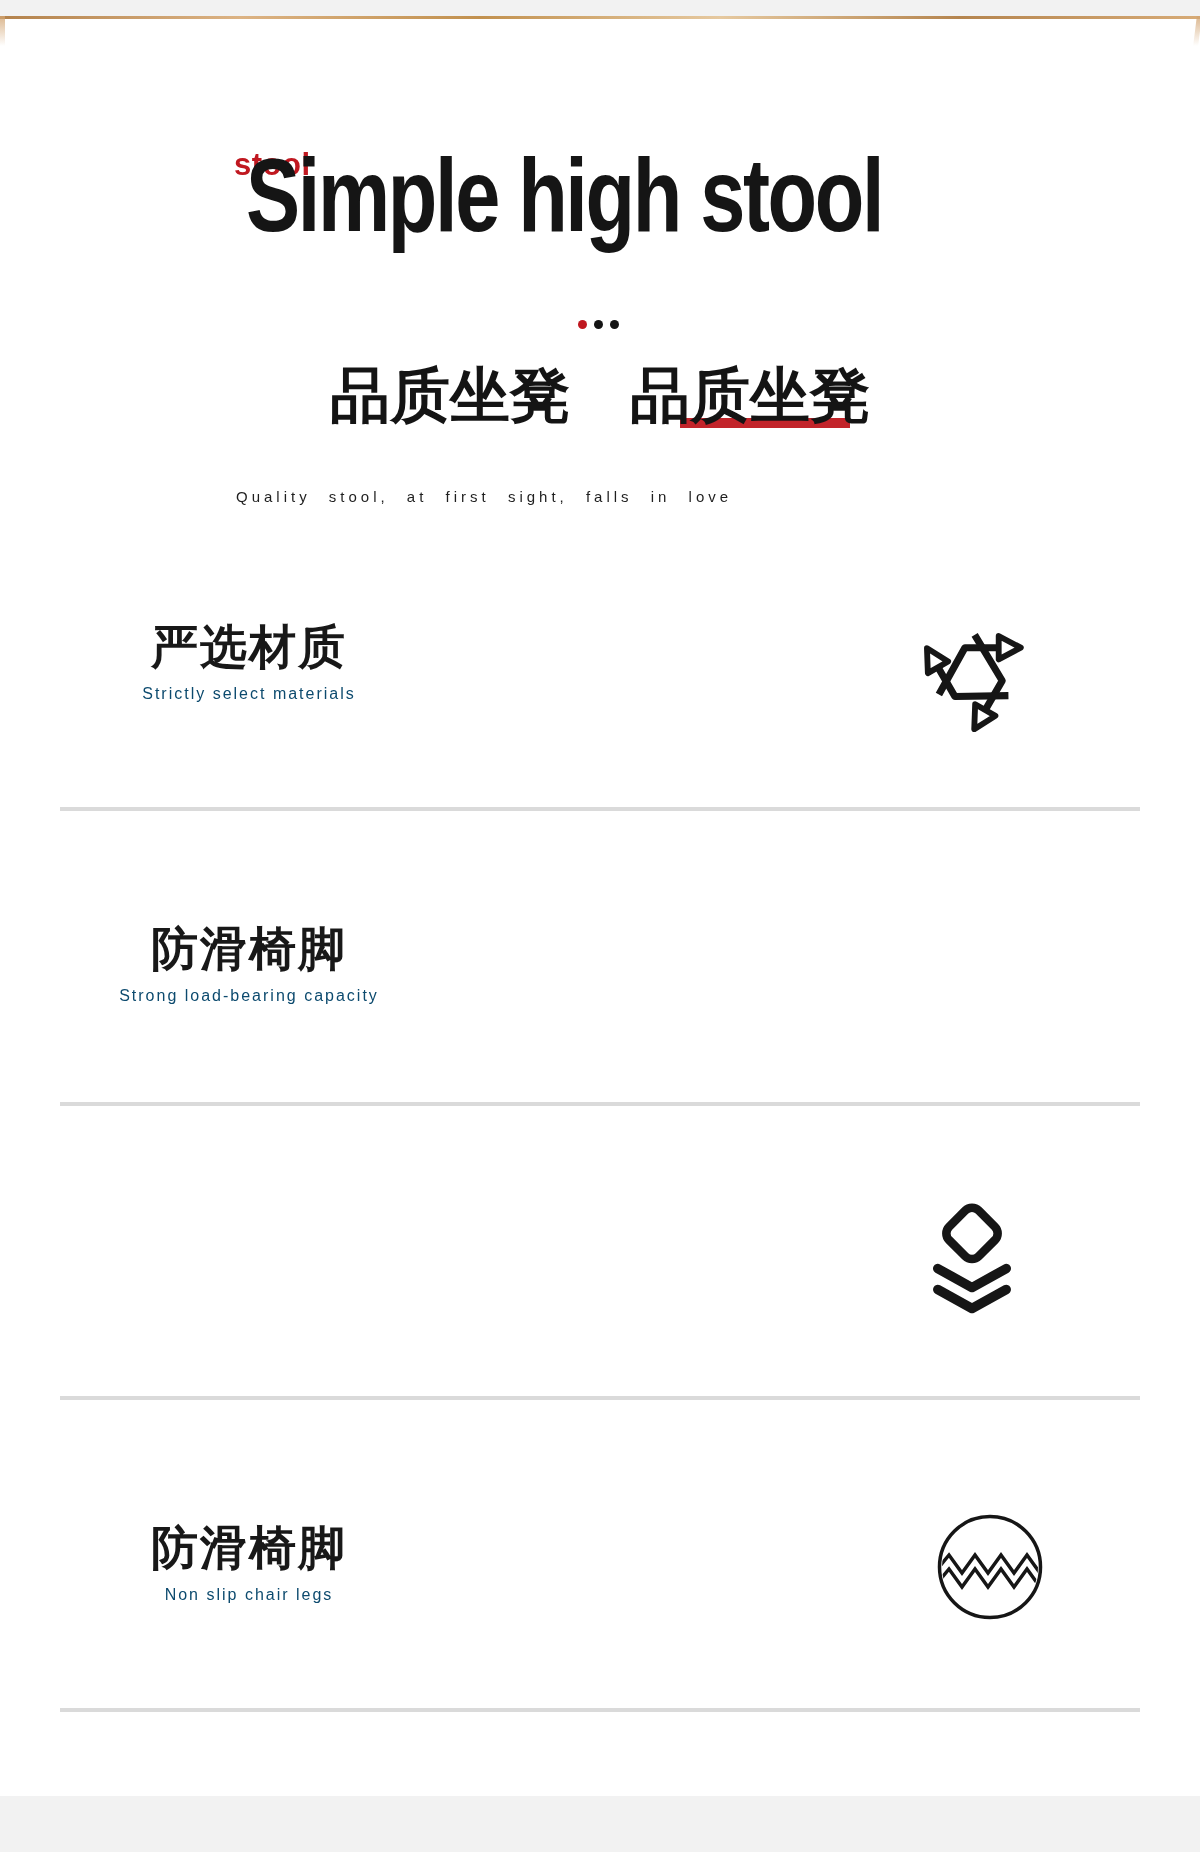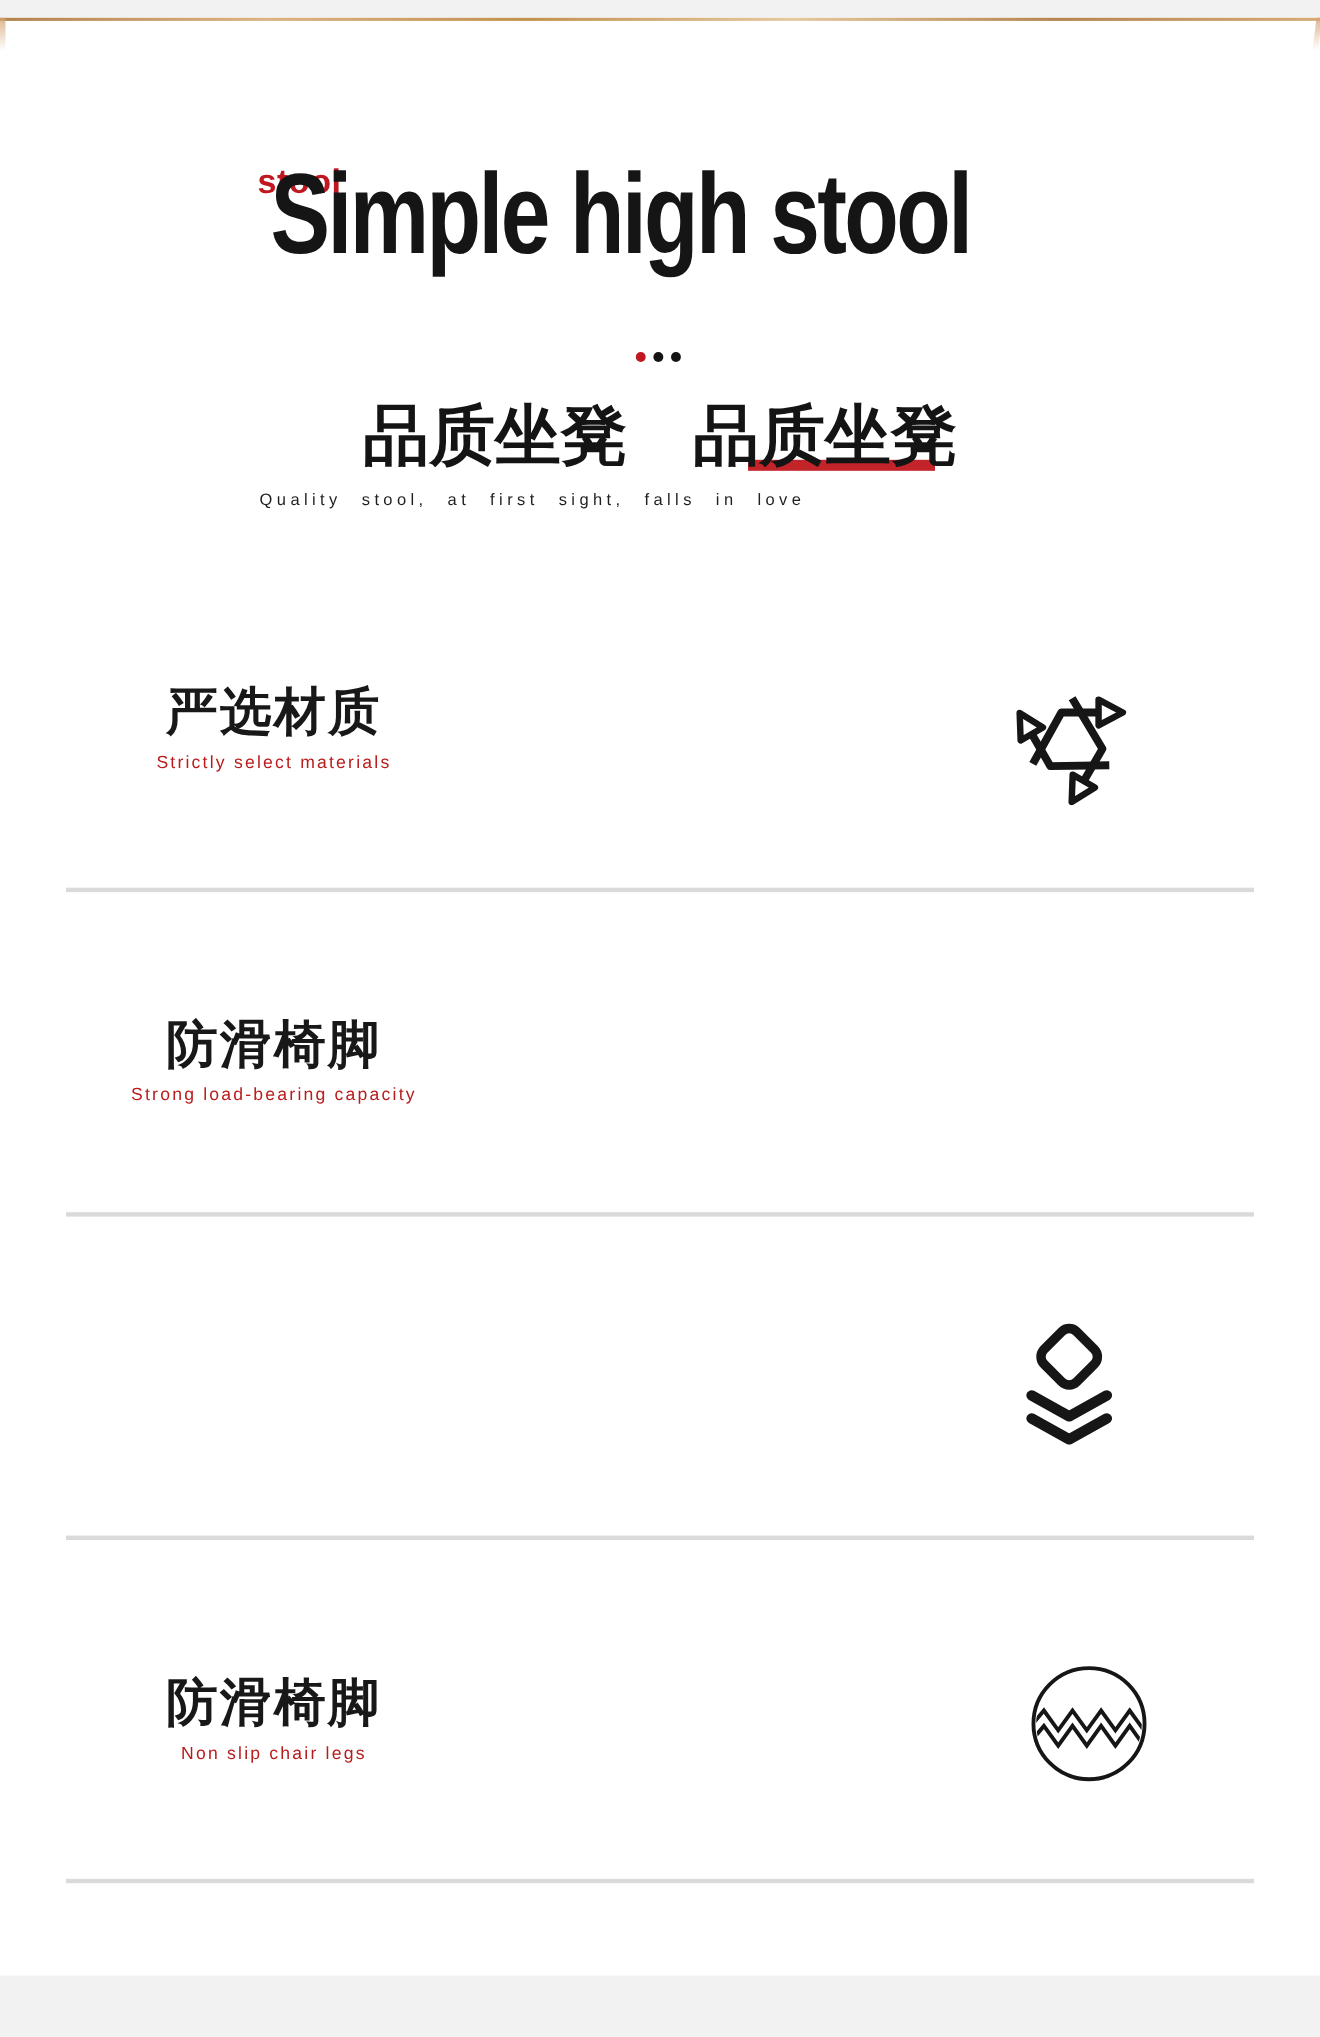--- a/index.html
+++ b/index.html
@@ -31,7 +31,7 @@
     background:#c2242a; }
   .tagline-cn { position:absolute; left:330px; top:350px; display:flex; gap:60px;
     font-size:60px; font-weight:700; line-height:1; color:#141414; white-space:nowrap;align-items:center; }
-  .tagline-en { position:absolute; left:236px; top:430px; font-size:15px; font-weight:500;
+  .tagline-en { position:absolute; left:236px; top:472px; font-size:15px; font-weight:500;
     letter-spacing:4px; word-spacing:10px; color:#1f1f1f; white-space:nowrap; }
 
   

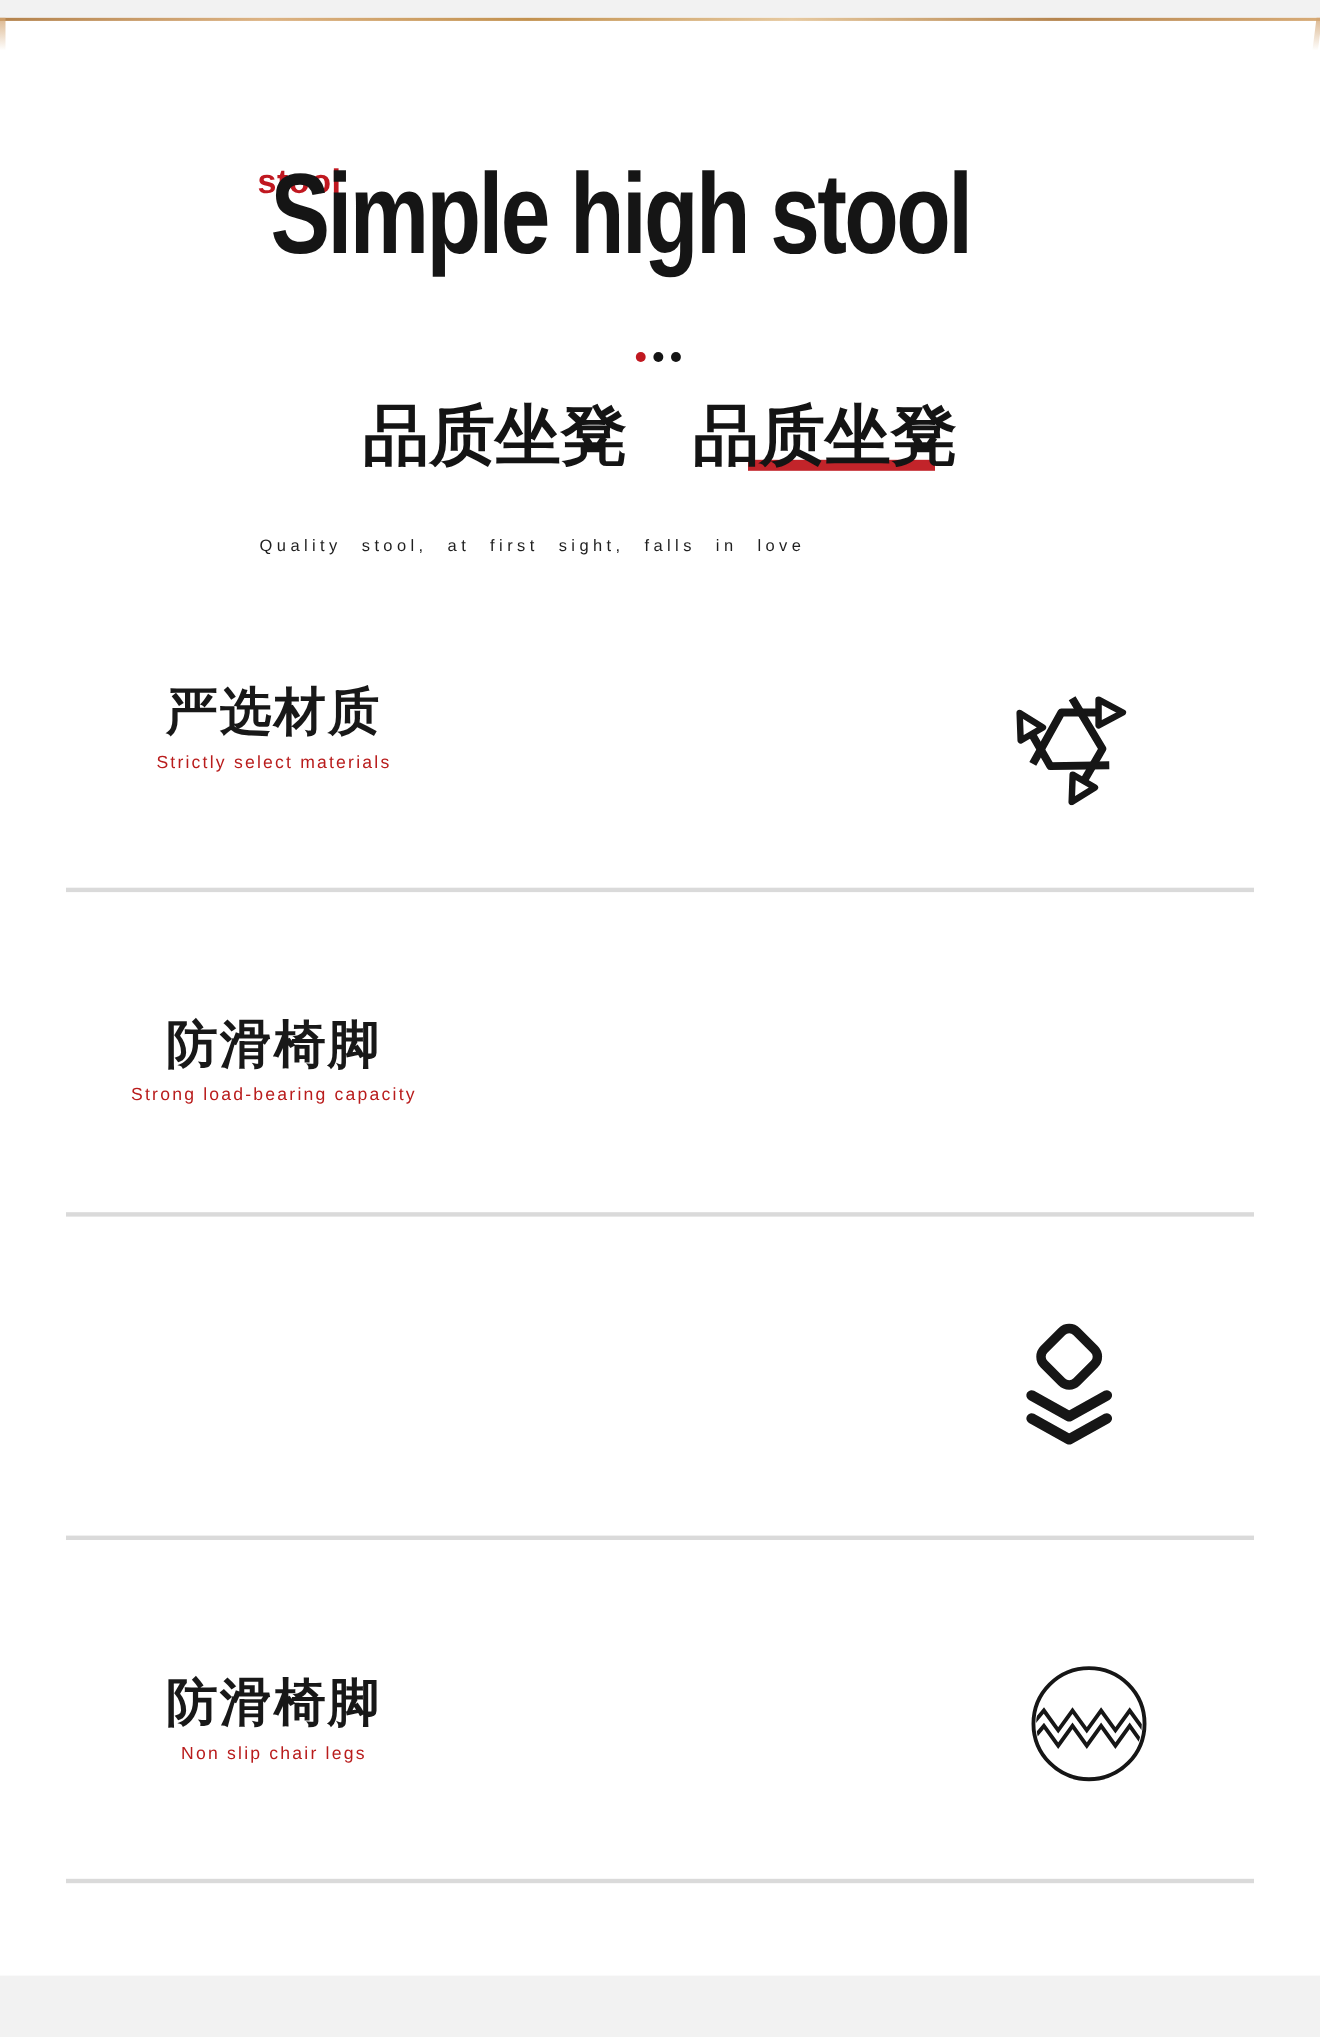--- a/index.html
+++ b/index.html
@@ -39,7 +39,7 @@
     flex-direction:column; align-items:center;justify-content:flex-end; }
   .feature-title { font-size:47px; font-weight:700; letter-spacing:2px; line-height:1.15;
     color:#181818; white-space:nowrap; }
-  .feature-sub { margin-top:11px; font-size:16px; letter-spacing:2px; color:#b91c1c;
+  .feature-sub { margin-top:11px; font-size:16px; letter-spacing:2px; color:#0c4a6e;
     white-space:nowrap; }
   .f1 { top:604px; } .f2 { top:906px; } .f3 { top:1198px; } .f4 { top:1505px; }
 

